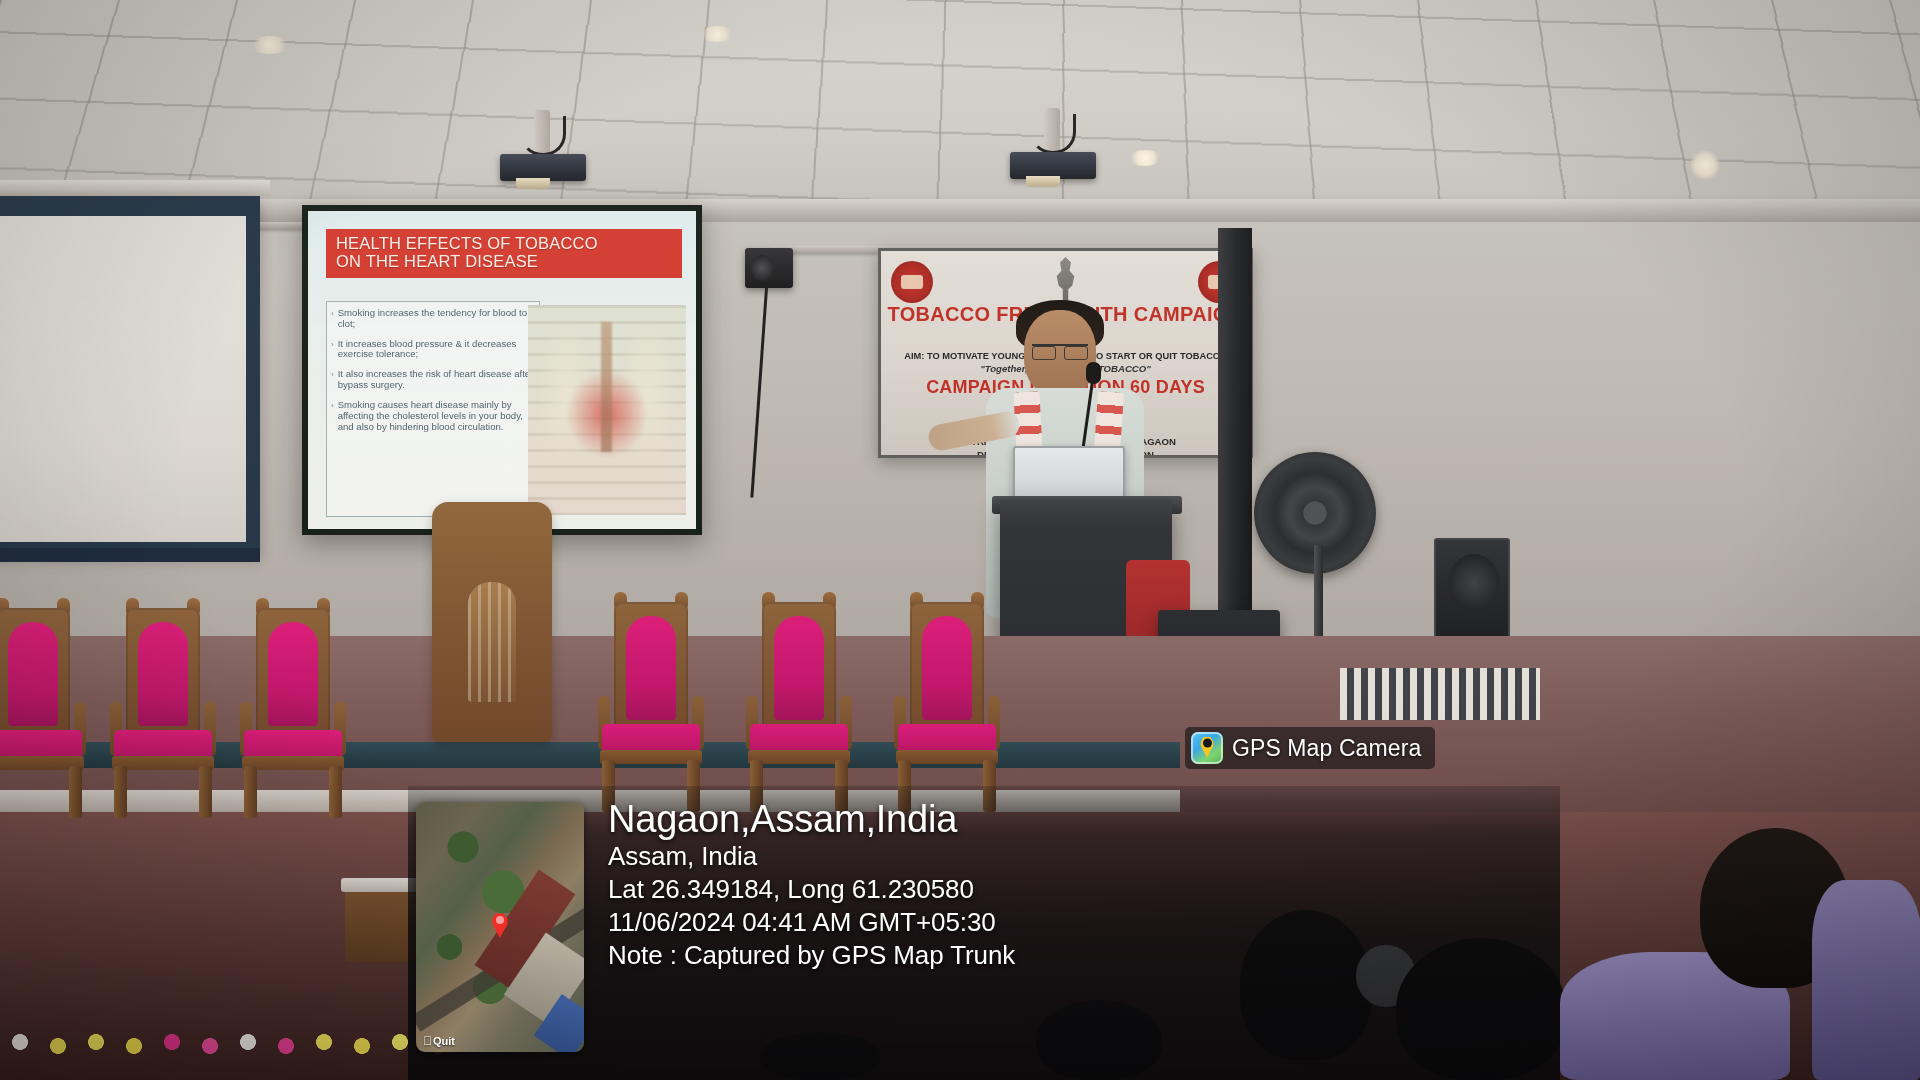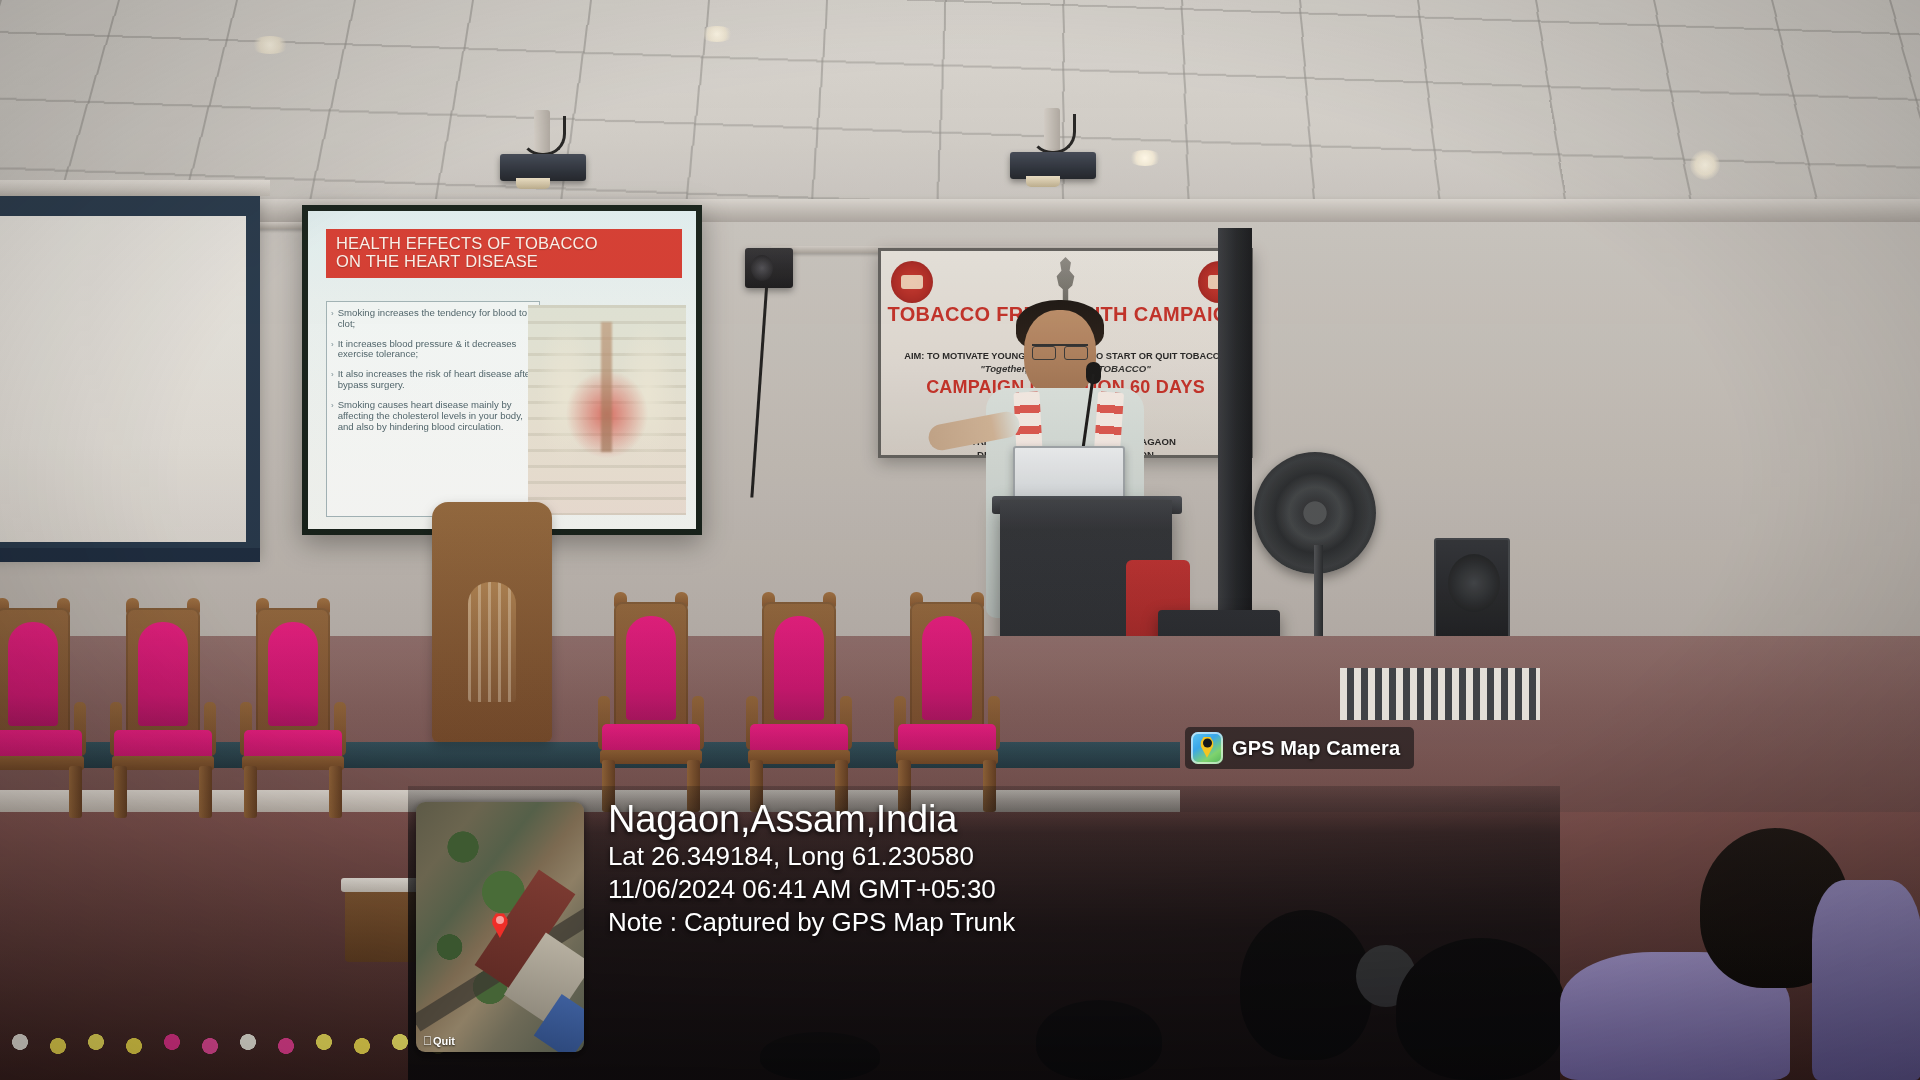--- a/index.html
+++ b/index.html
@@ -406,7 +406,7 @@
     width:9px; height:9px; border-radius:50%; background:#16181c;
   }
   .gps-badge-label {
-    color:#fff; font-size:20px; font-weight:700; letter-spacing:.1px;
+    color:#fff; font-size:23px; font-weight:400; letter-spacing:.1px;
     text-shadow:0 1px 3px rgba(0,0,0,.85); white-space:nowrap;
   }
 

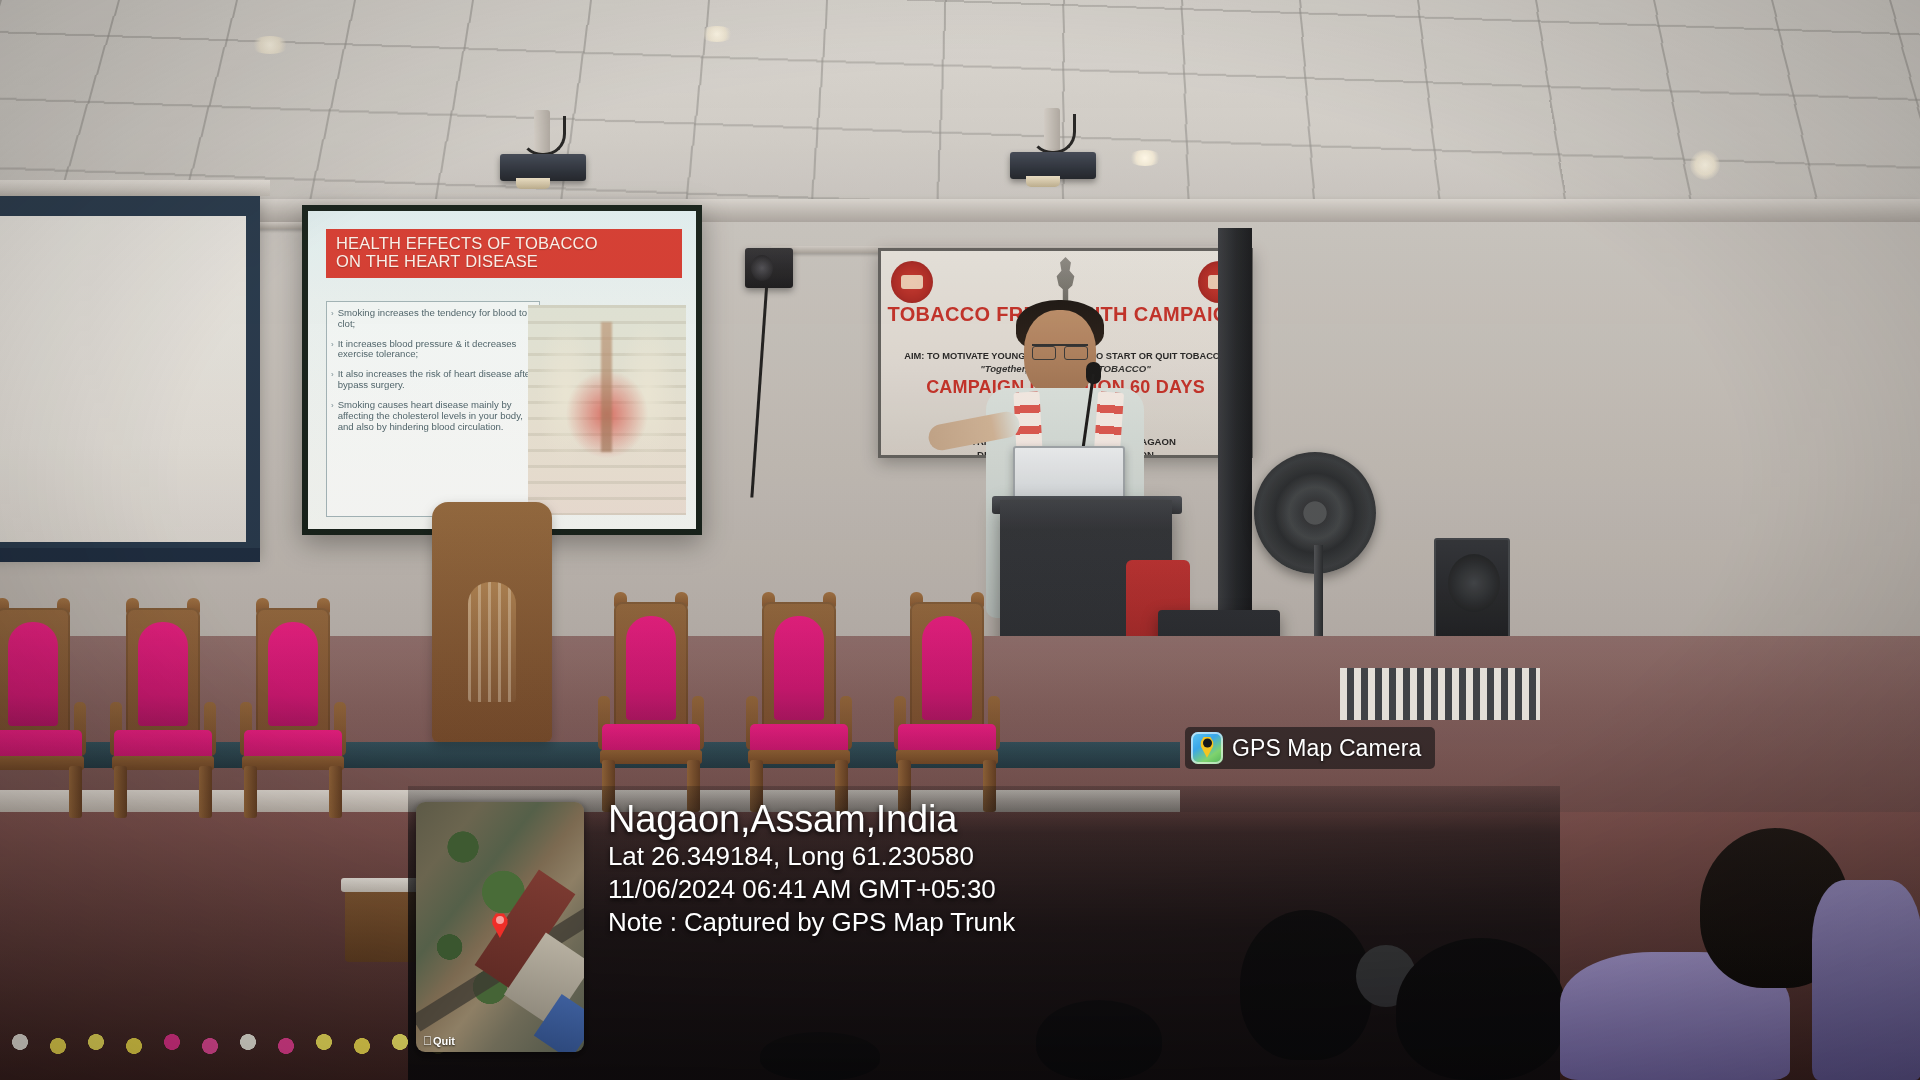--- a/index.html
+++ b/index.html
@@ -692,6 +692,7 @@
     </div>
     <div class="gps-text">
       <div class="gps-title">Nagaon,Assam,India</div>
+      <div class="gps-line">Assam, India</div>
       <div class="gps-line">Lat 26.349184, Long 61.230580</div>
       <div class="gps-line">11/06/2024 06:41 AM GMT+05:30</div>
       <div class="gps-line">Note : Captured by GPS Map Trunk</div>

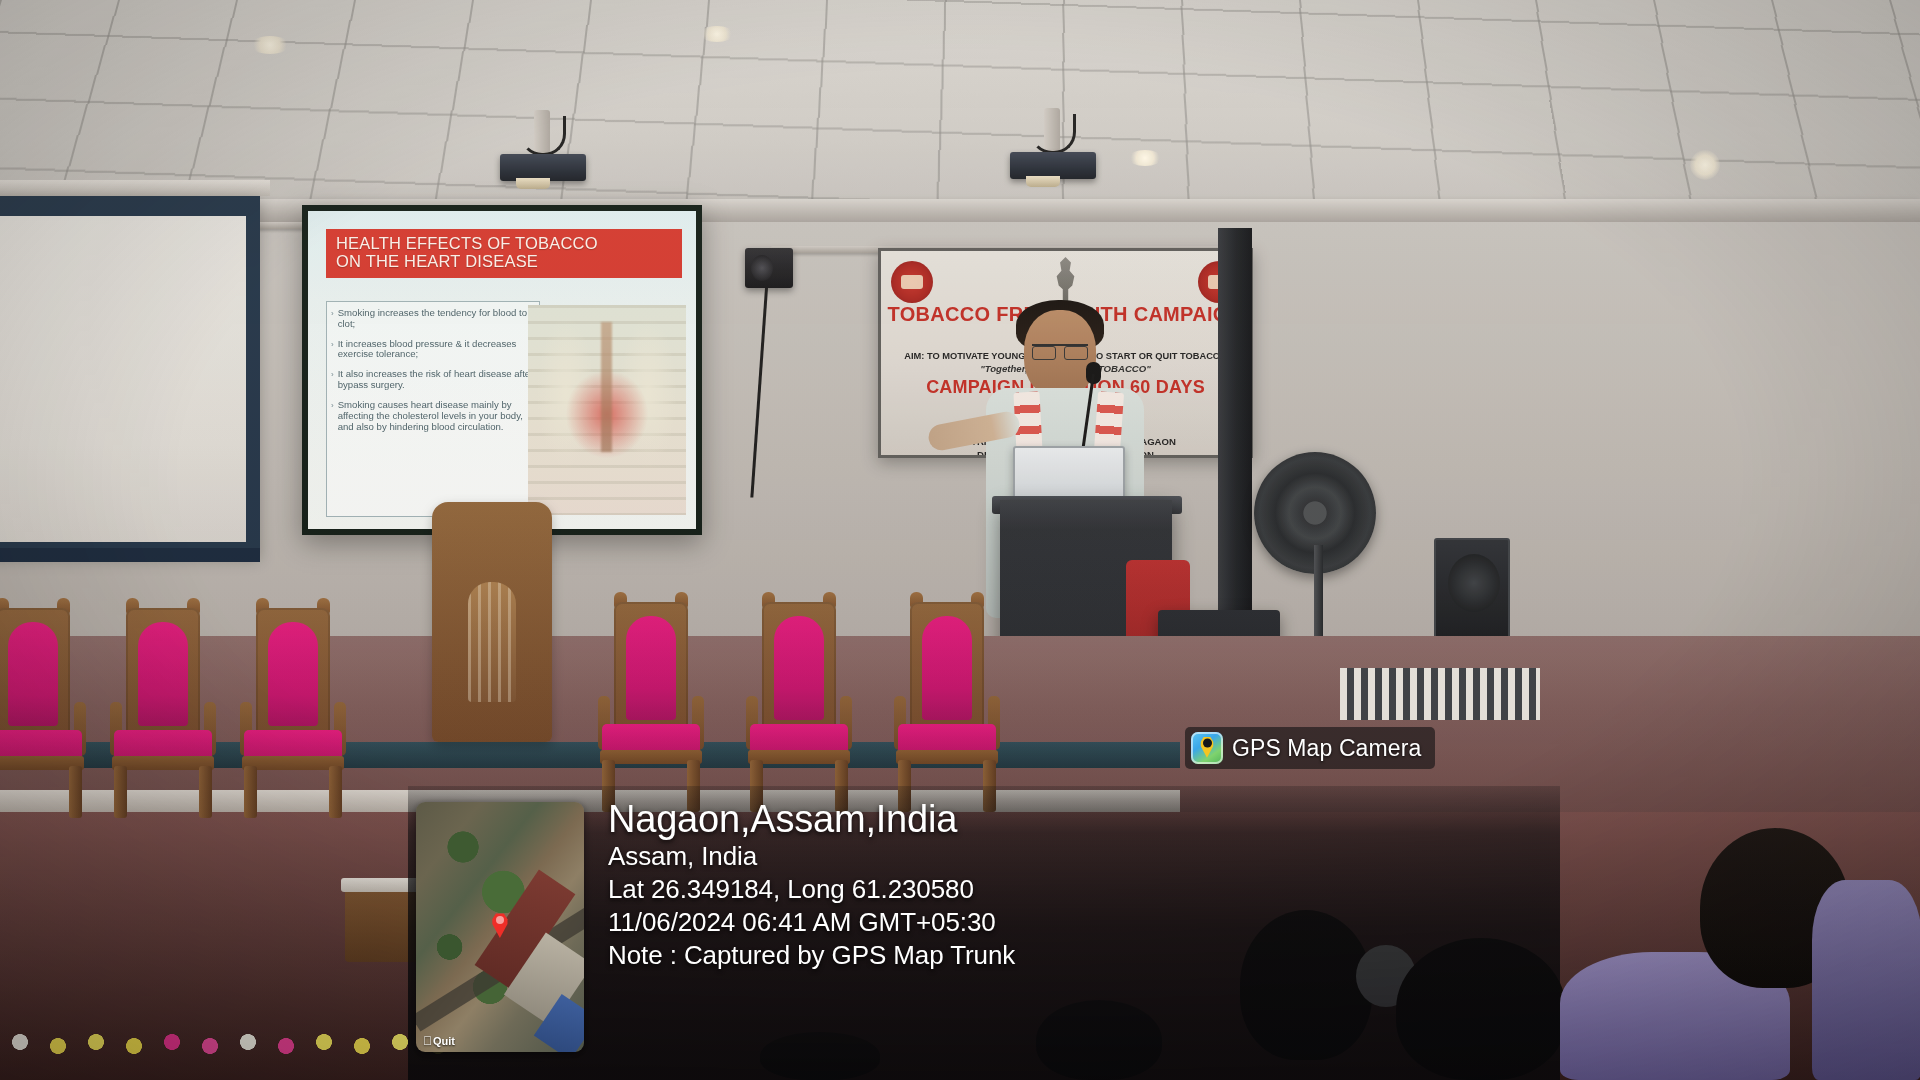--- a/index.html
+++ b/index.html
@@ -694,7 +694,7 @@
       <div class="gps-title">Nagaon,Assam,India</div>
       <div class="gps-line">Assam, India</div>
       <div class="gps-line">Lat 26.349184, Long 61.230580</div>
-      <div class="gps-line">11/06/2024 06:41 AM GMT+05:30</div>
+      <div class="gps-line">11/06/2024 04:41 AM GMT+05:30</div>
       <div class="gps-line">Note : Captured by GPS Map Trunk</div>
     </div>
   </div>

